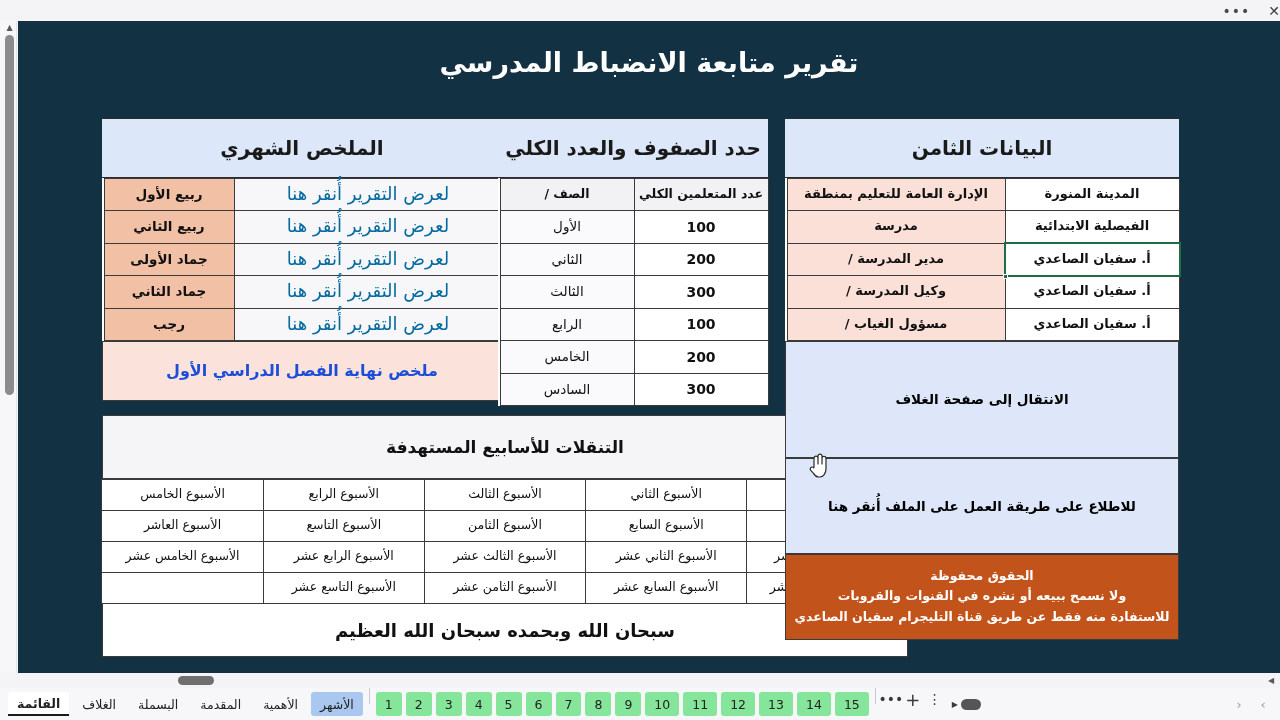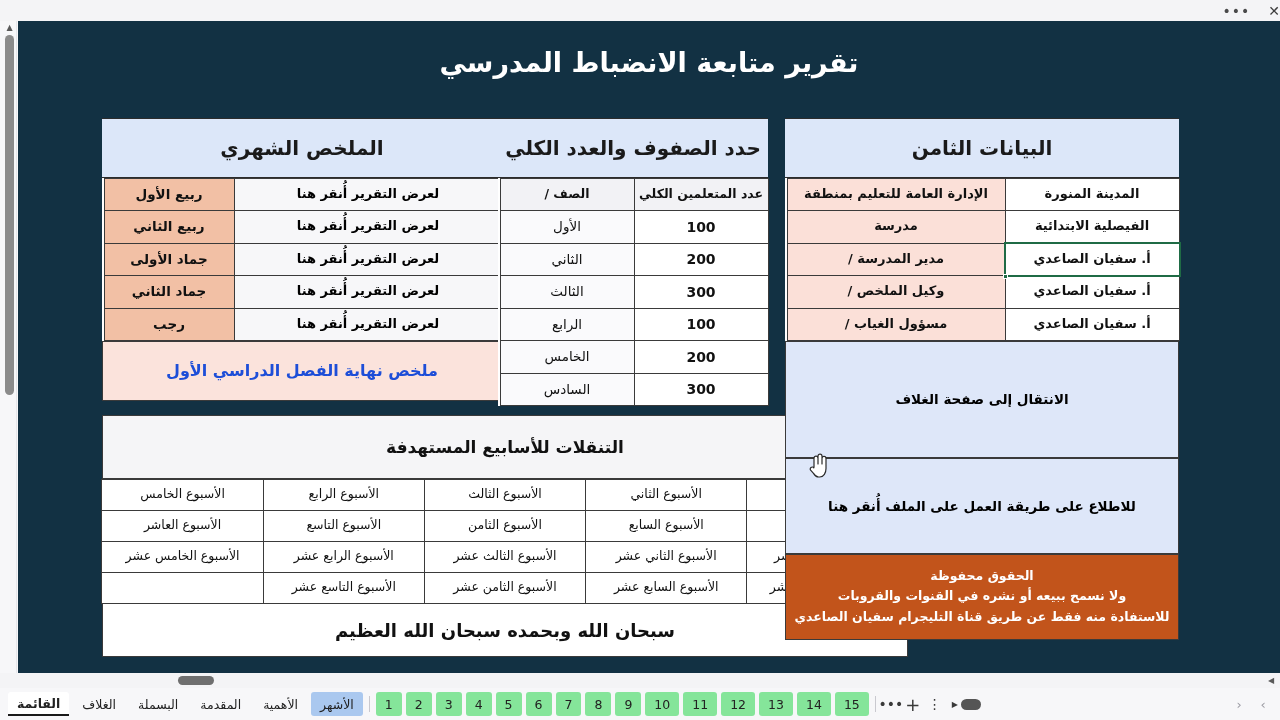--- a/index.html
+++ b/index.html
@@ -72,8 +72,8 @@
   #left-panel .band-head { height: 60px; font-size: 20px; }
   .month-row { display: flex; height: 32.5px; }
   .month-link {
-    flex: 0 0 269px; background: #f7f7f9; color: #000000;
-    font-size: 13px; font-weight: bold;
+    flex: 0 0 269px; background: #f7f7f9; color: #0369a1;
+    font-size: 18px; font-weight: normal;
   }
   .month-name {
     flex: 0 0 131px; background: #f2c0a5; color: #111;

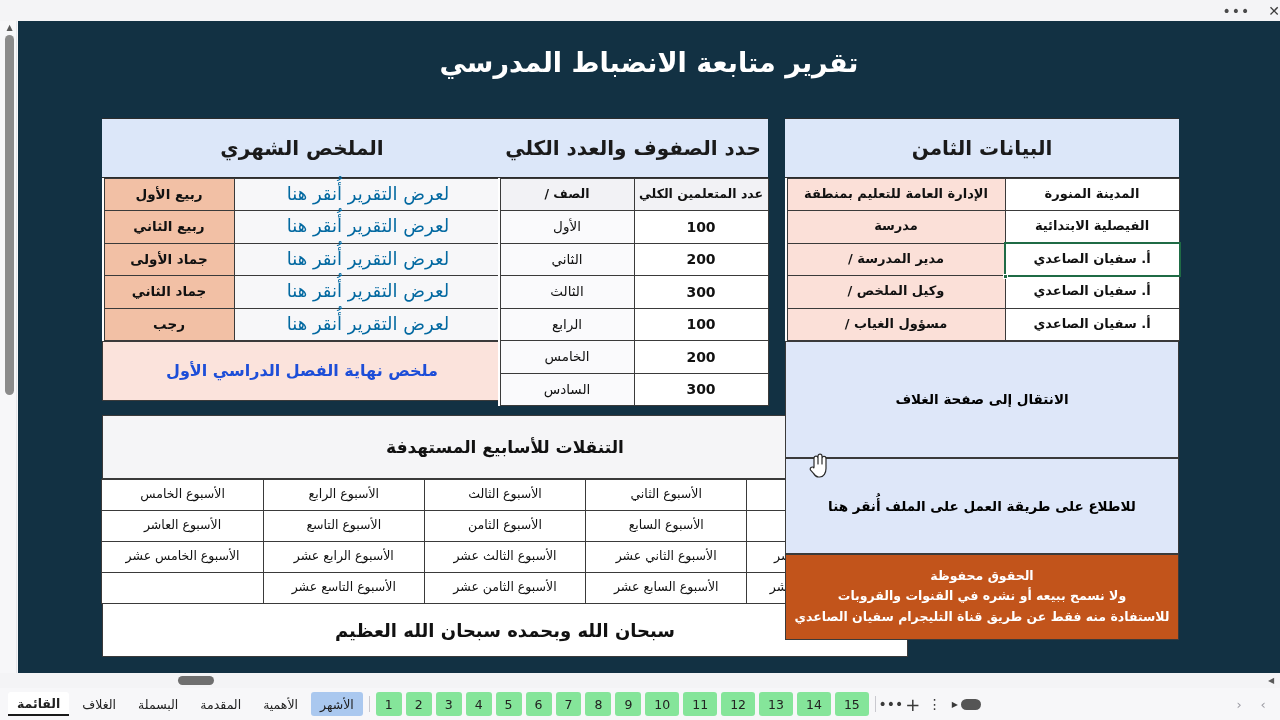--- a/index.html
+++ b/index.html
@@ -316,7 +316,7 @@
           </div>
           <div class="gd-row">
             <div class="cell gd-val">أ. سفيان الصاعدي</div>
-            <div class="cell gd-key">وكيل الملخص /</div>
+            <div class="cell gd-key">وكيل المدرسة /</div>
           </div>
           <div class="gd-row">
             <div class="cell gd-val">أ. سفيان الصاعدي</div>

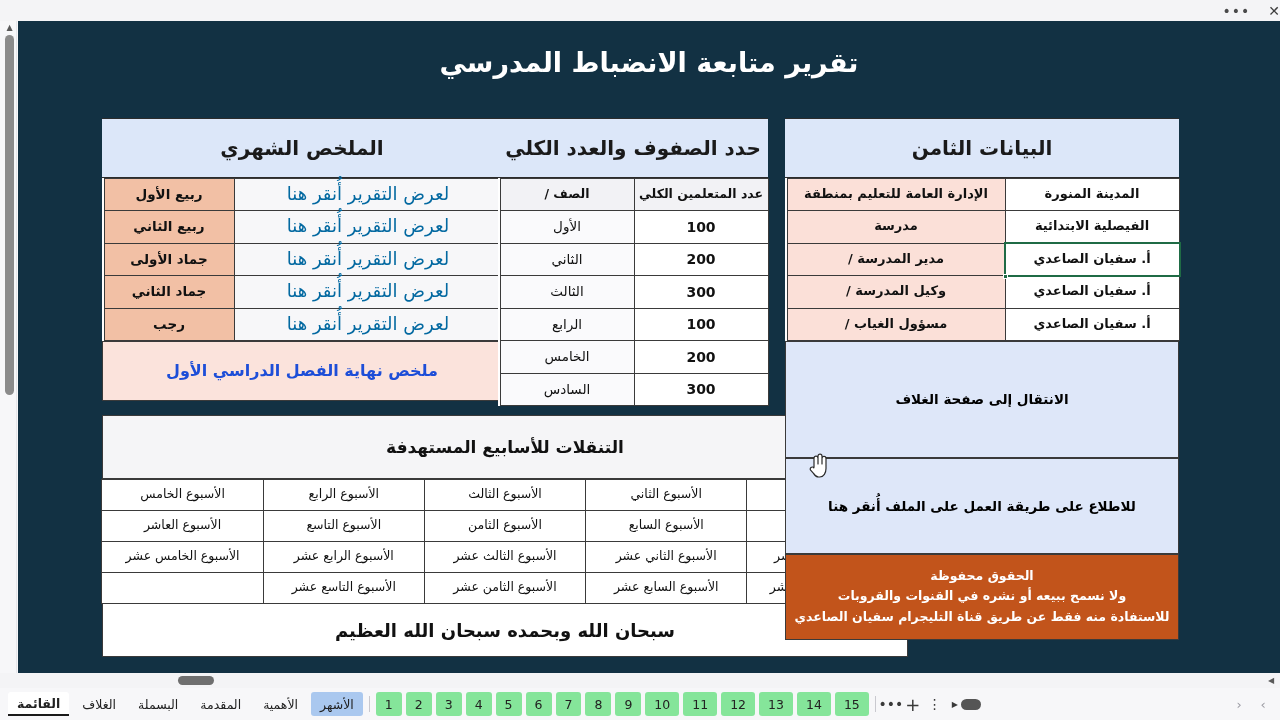--- a/index.html
+++ b/index.html
@@ -152,7 +152,7 @@
   }
   .tabbar {
     position: absolute; left: 0; bottom: 0; width: 1280px; height: 32px;
-    background: #f7f7f9; display: flex; align-items: center;
+    background: #f7f7f9; display: flex; 
     flex-direction: row-reverse; padding: 0 6px; gap: 0;
   }
   .tab {

